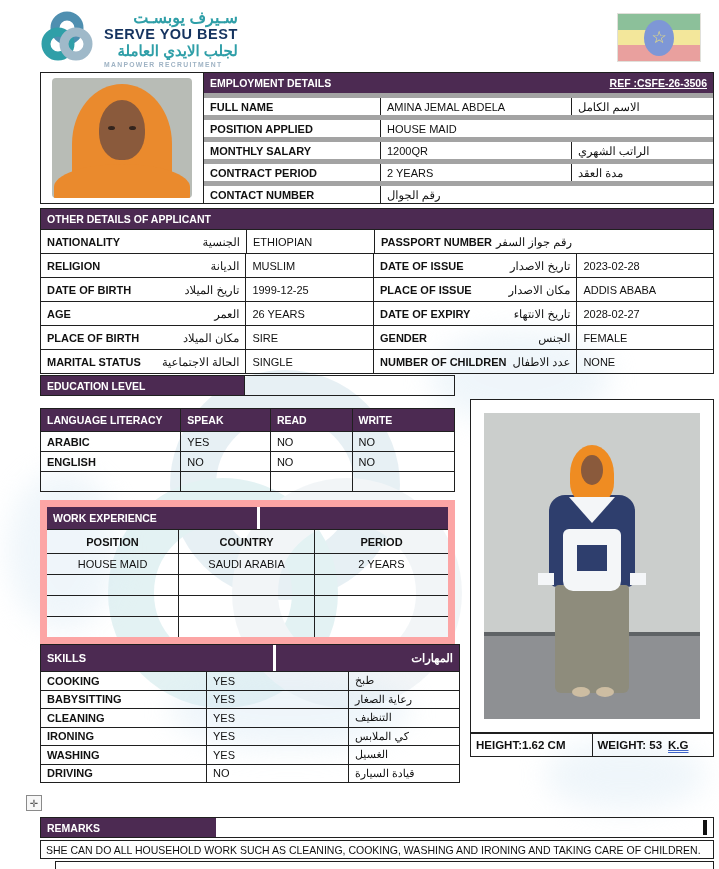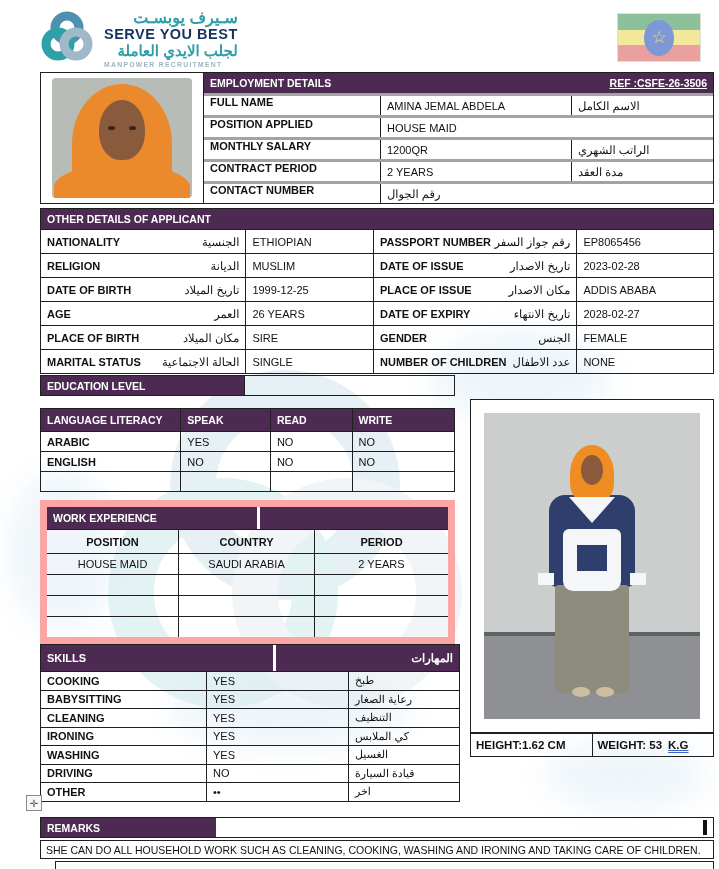--- a/index.html
+++ b/index.html
@@ -48,7 +48,7 @@
   .emp-head { height:20px; display:flex; justify-content:space-between; align-items:center;
               padding:0 6px; font-size:10.5px; }
   .emp-head .ref { text-decoration:underline; }
-  .erow { display:flex; height:22px; border-top:3px solid #a3a3a3; }
+  .erow { display:flex; height:22px; border-top:5px solid #a3a3a3; align-items:center; }
   .erow .el { width:176px; padding:0 6px; }
   .erow .ev { width:191px; padding:0 6px; border-left:1px solid #1f1f1f; align-self:stretch; display:flex; align-items:center; }
   .erow .ea { width:142px; padding:0 6px; border-left:1px solid #1f1f1f; align-self:stretch;

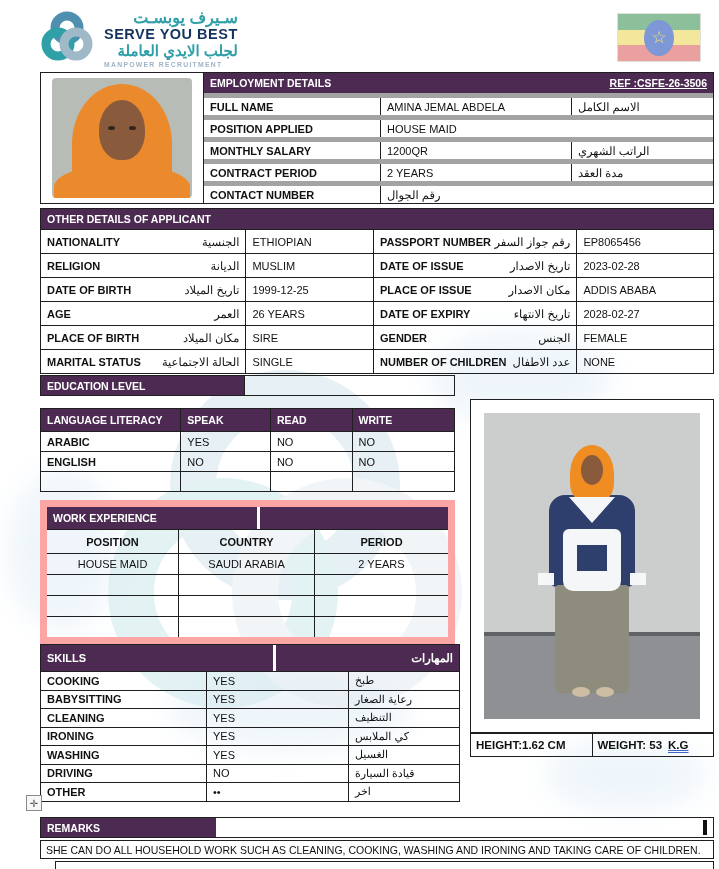--- a/index.html
+++ b/index.html
@@ -250,7 +250,6 @@
         <span class="lbl">PASSPORT NUMBER</span>
         <span class="ar" dir="rtl">رقم جواز السفر</span>
       </div>
-    <div class="od-v2 val">EP8065456</div>
   </div>
   <div class="odrow">
     <div class="od-l">

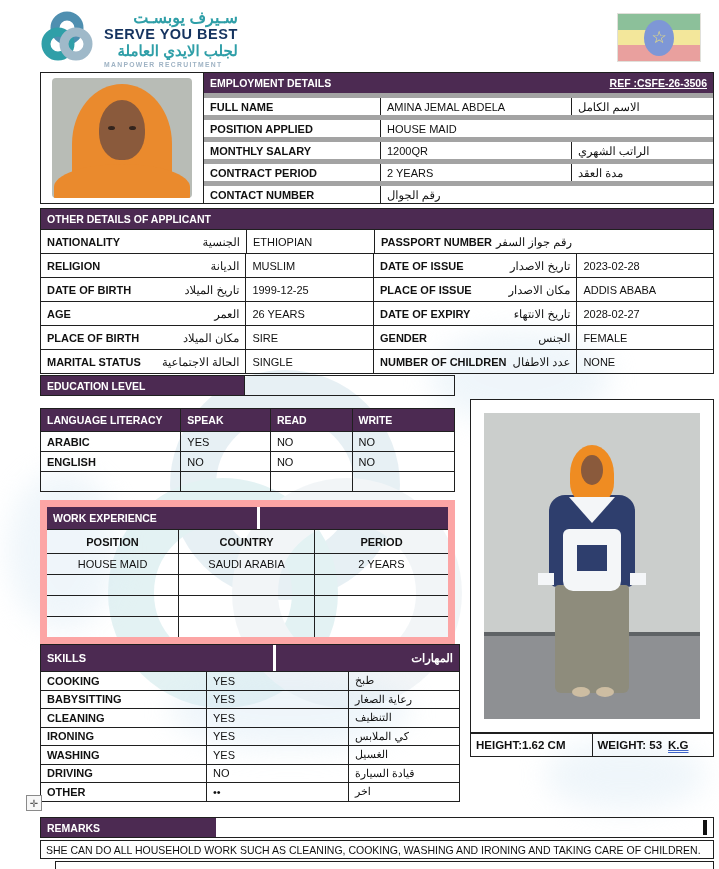--- a/index.html
+++ b/index.html
@@ -416,11 +416,6 @@
     <div class="sc sc2 val">NO</div>
     <div class="sc sc3 ar" dir="rtl">قيادة السيارة</div>
   </div>
-  <div class="srow">
-    <div class="sc sc1 lbl">OTHER</div>
-    <div class="sc sc2 val">••</div>
-    <div class="sc sc3 ar" dir="rtl">اخر</div>
-  </div>
 </div>
 
 <div class="abs z1 fbbox">

